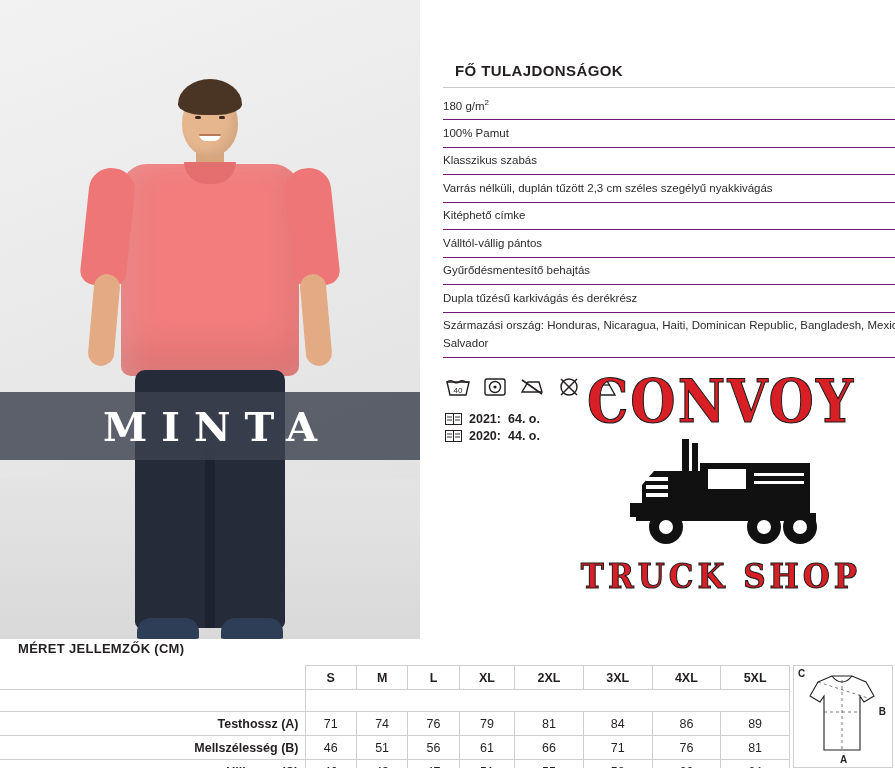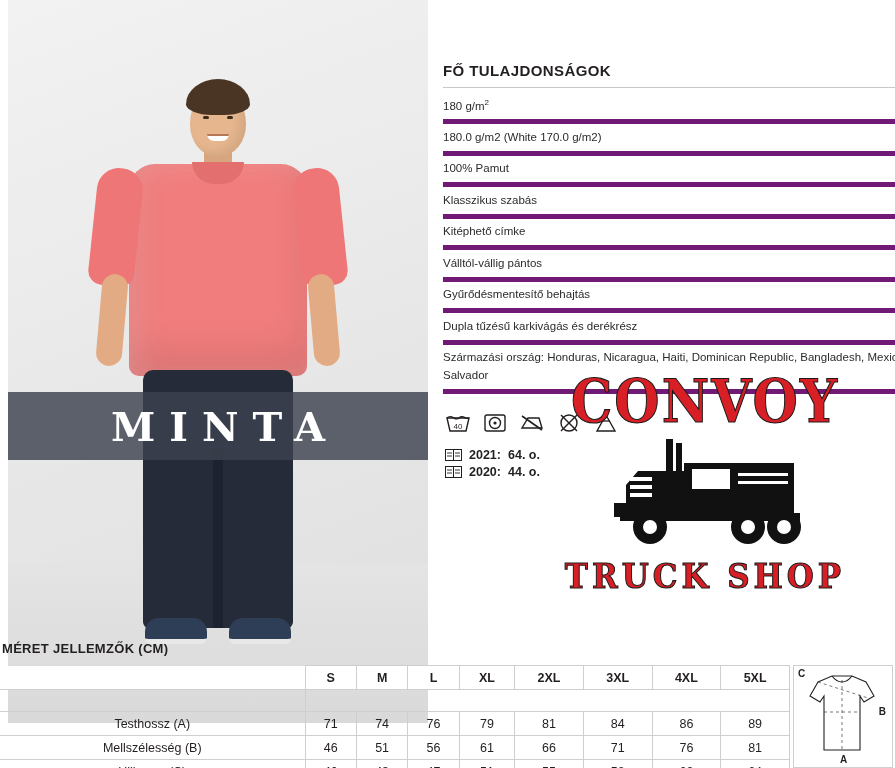--- a/index.html
+++ b/index.html
@@ -102,7 +102,7 @@
   .specs { position: absolute; left: 443px; top: 62px; width: 452px; }
   .spec-title {
     font-size: 15px; font-weight: 700; letter-spacing: .4px;
-    color: #231f20; padding-bottom: 8px;
+    color: #231f20; padding-bottom: 8px; margin-left: 12px;
   }
   .spec-rule { height: 1px; background: #c8c8c8; margin-bottom: 4px; }
   .spec-line {

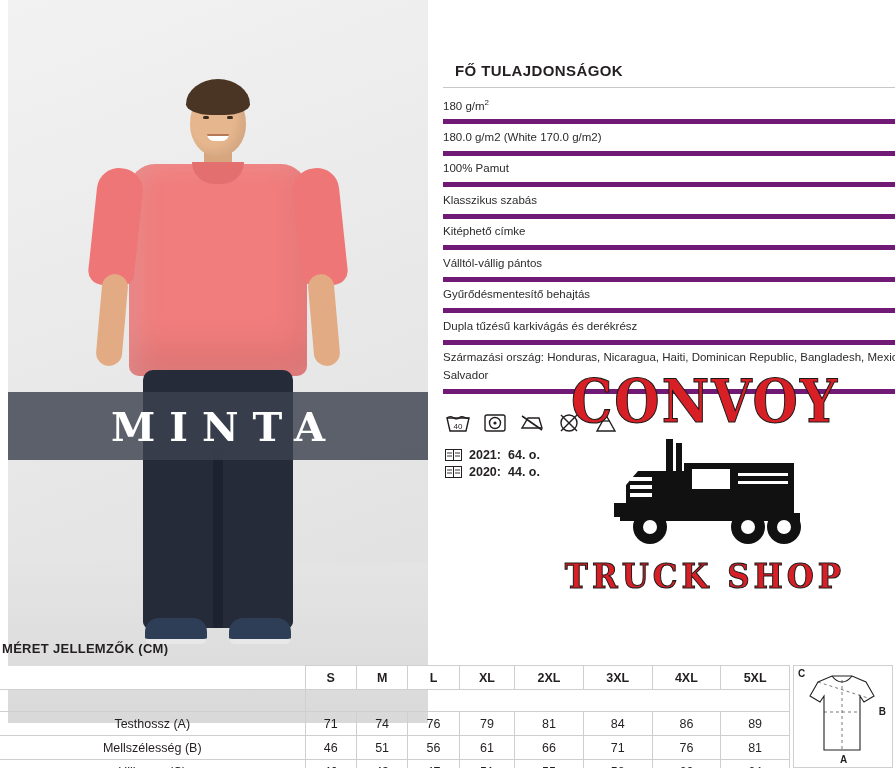--- a/index.html
+++ b/index.html
@@ -107,7 +107,7 @@
   .spec-rule { height: 1px; background: #c8c8c8; margin-bottom: 4px; }
   .spec-line {
     font-size: 11.5px; color: #2b2b2b; line-height: 1.35;
-    padding: 5.5px 0 5.5px 0; border-bottom: 5px solid #701a75;
+    padding: 5.5px 0 5.5px 0; border-bottom: 1px solid #701a75;
   }
   .spec-line:last-of-type { border-bottom: none; }
   .spec-line sup { font-size: 8px; vertical-align: super; }

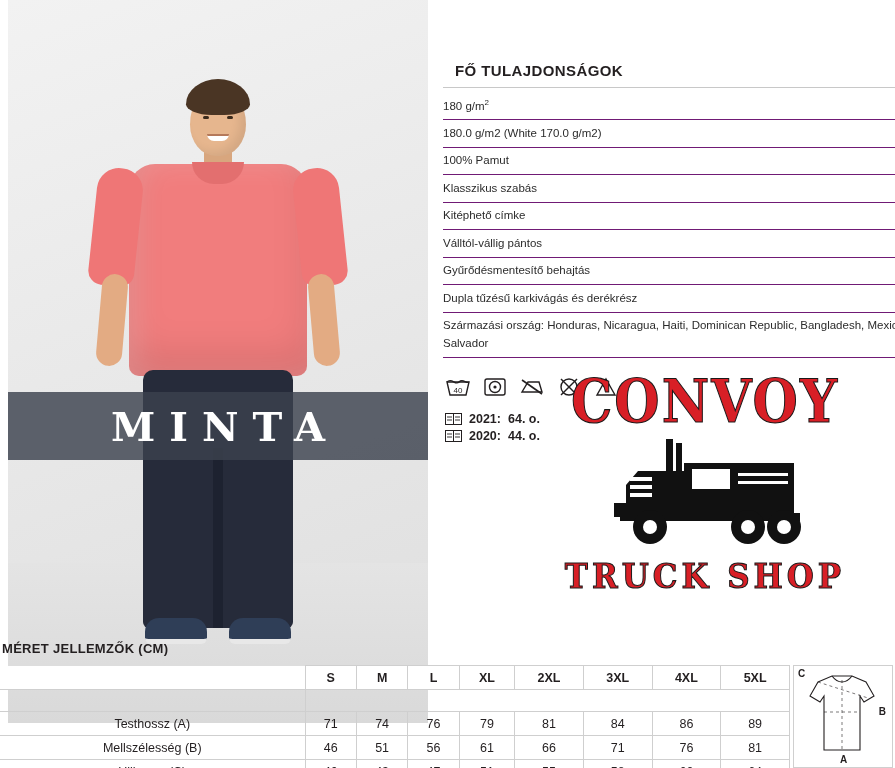--- a/index.html
+++ b/index.html
@@ -212,7 +212,6 @@
     <div class="spec-line">
       <span>180 g/m</span><sup>2</sup>
     </div>
-    <div class="spec-line">180.0 g/m2 (White 170.0 g/m2)</div>
     <div class="spec-line">100% Pamut</div>
     <div class="spec-line">Klasszikus szabás</div>
     <div class="spec-line">Kitéphető címke</div>

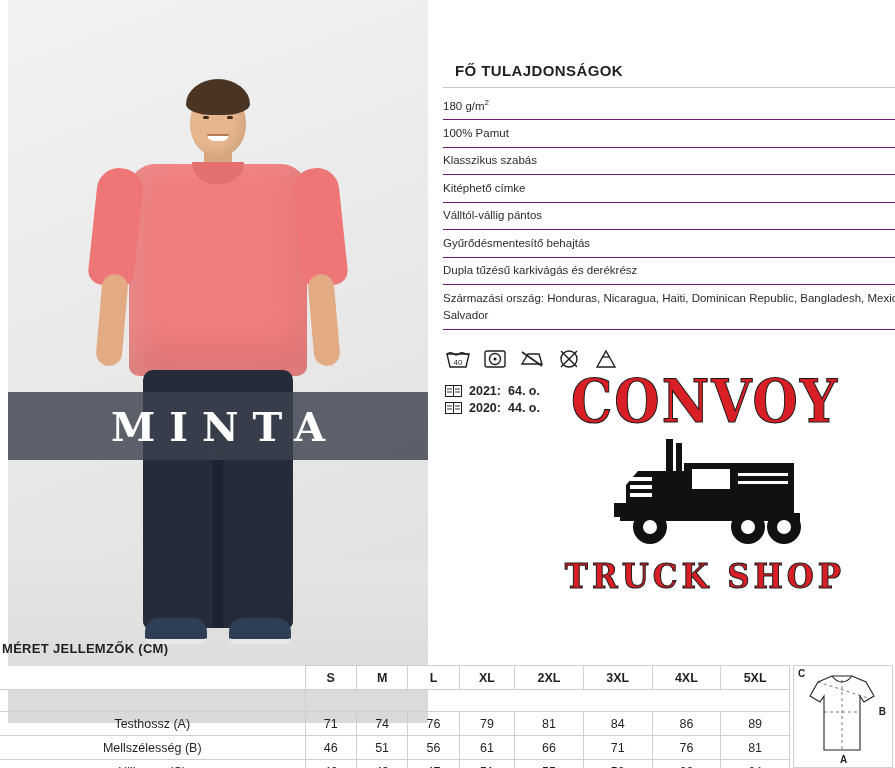--- a/index.html
+++ b/index.html
@@ -214,6 +214,7 @@
     </div>
     <div class="spec-line">100% Pamut</div>
     <div class="spec-line">Klasszikus szabás</div>
+    <div class="spec-line">Varrás nélküli, duplán tűzött 2,3 cm széles szegélyű nyakkivágás</div>
     <div class="spec-line">Kitéphető címke</div>
     <div class="spec-line">Válltól-vállig pántos</div>
     <div class="spec-line">Gyűrődésmentesítő behajtás</div>

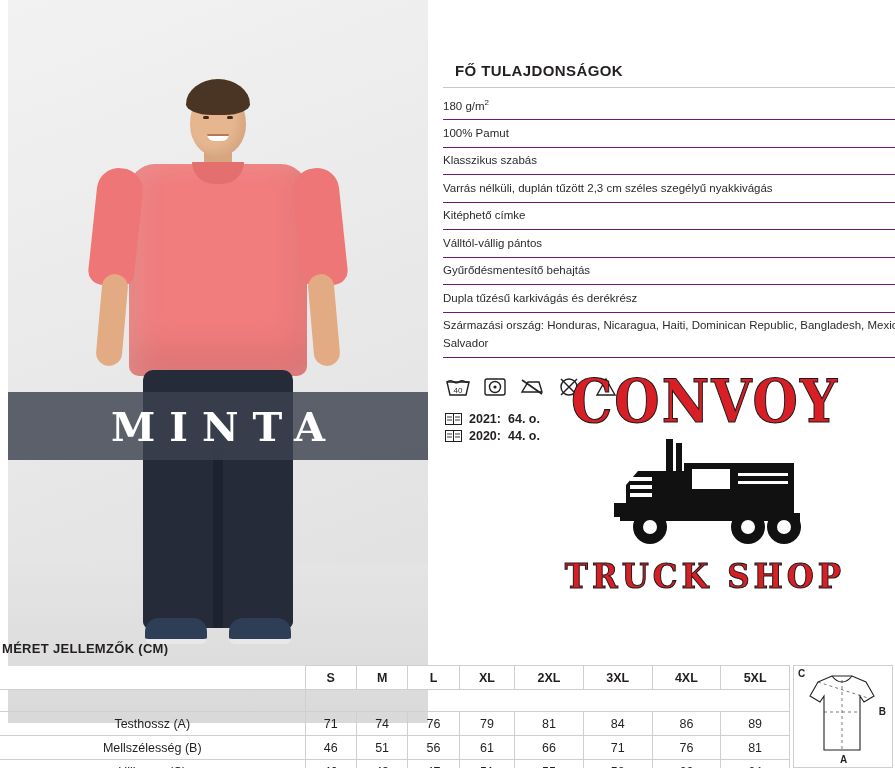--- a/index.html
+++ b/index.html
@@ -21,8 +21,8 @@
   
   .photo {
     position: absolute;
-    left: 8px; top: 0;
-    width: 420px; height: 723px;
+    left: 0; top: 0;
+    width: 420px; height: 639px;
     background: linear-gradient(160deg,#f2f2f2 0%,#e9e9e9 45%,#dedede 100%);
     overflow: hidden;
   }

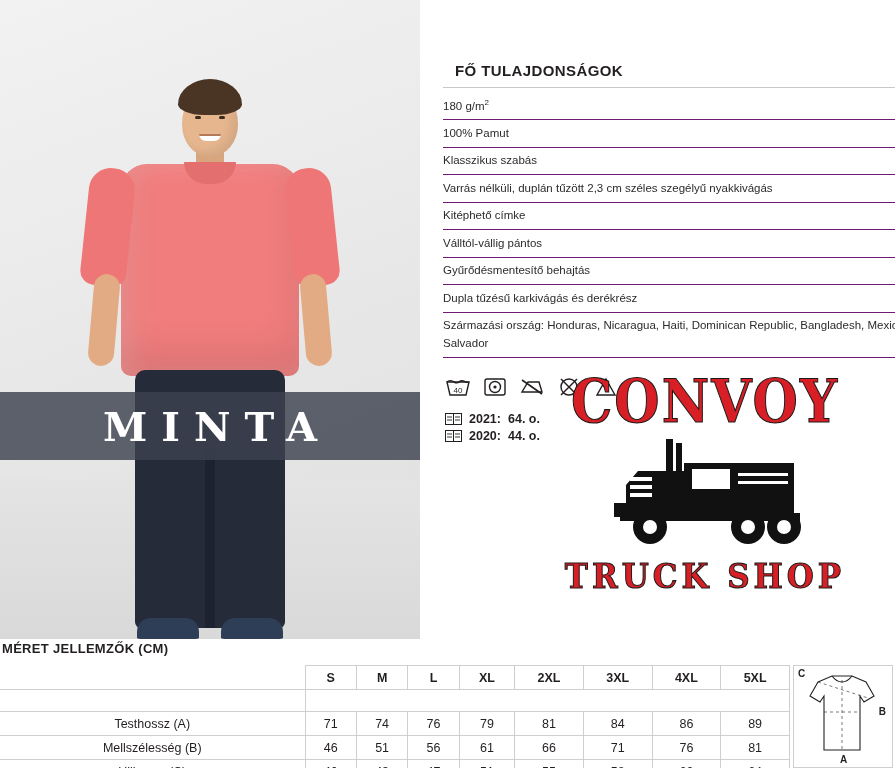--- a/index.html
+++ b/index.html
@@ -128,7 +128,7 @@
   .cat-row .pg { font-weight: 700; color:#231f20;text-align:center; }
 
   
-  .logo { position: absolute; left: 546px; top: 375px; width: 318px; height: 236px; }
+  .logo { position: absolute; left: 562px; top: 375px; width: 318px; height: 236px; }
   .logo-top, .logo-bottom {
     text-align: center; color: #d81f26; font-family: "DejaVu Serif", serif;
     font-weight: 700; -webkit-text-stroke: 1px #1a1a1a;

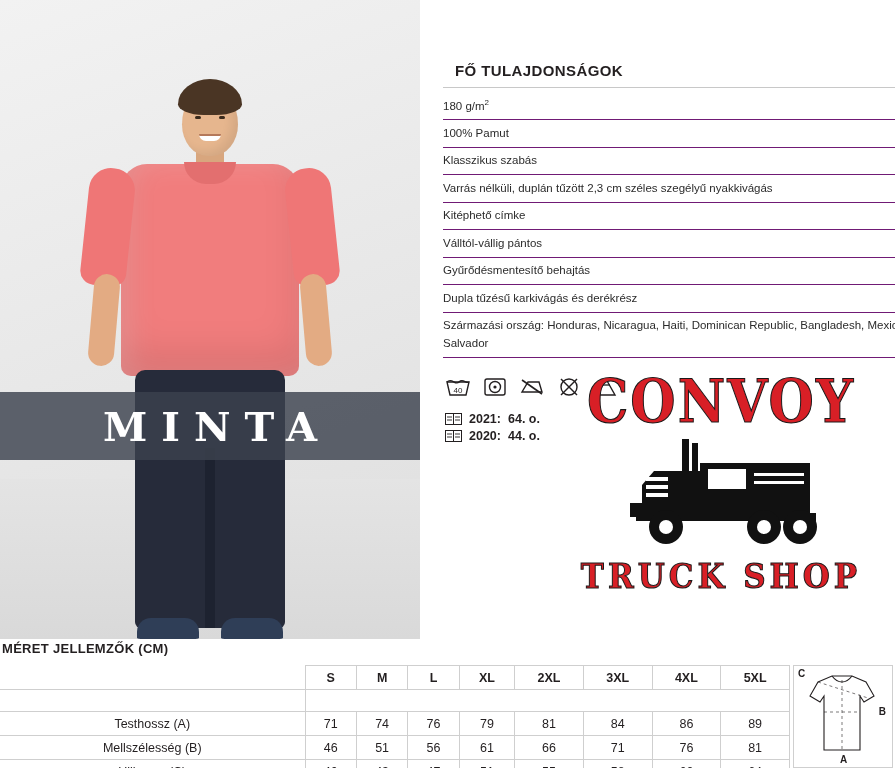--- a/index.html
+++ b/index.html
@@ -145,7 +145,7 @@
 
   
   .size-head {
-    position: absolute; left: 2px; top: 641px;
+    position: absolute; left: 18px; top: 641px;
     font-size: 13px; font-weight: 700; letter-spacing: .3px; color: #231f20;
   }
   table.sizes {

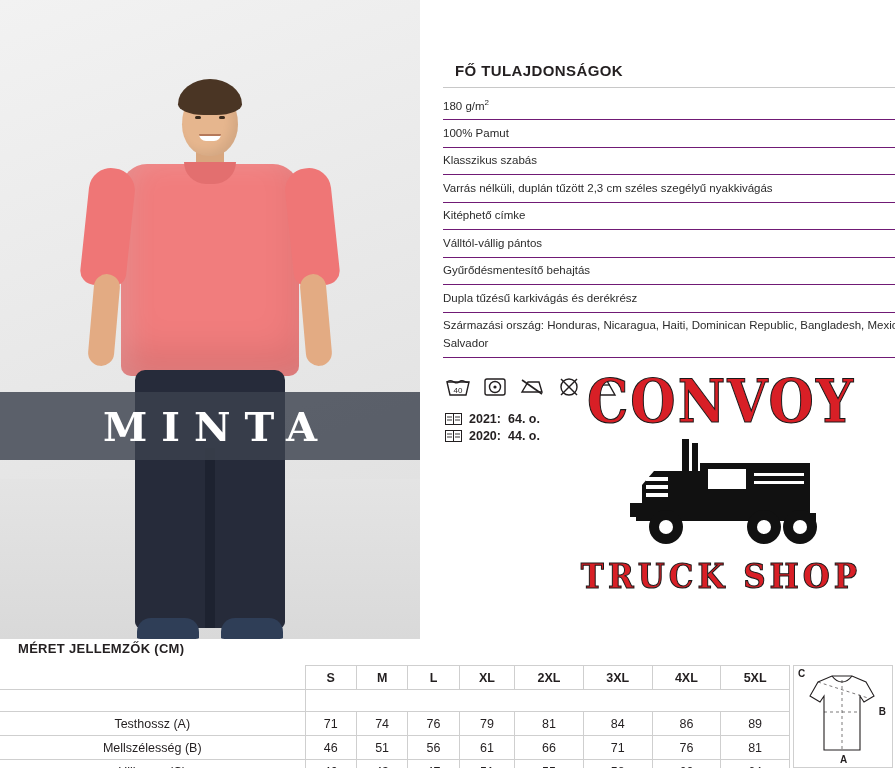--- a/index.html
+++ b/index.html
@@ -157,7 +157,7 @@
   }
   table.sizes th { font-weight: 700; text-align: center; background: #fff; }
   table.sizes th.rowhead, table.sizes td.rowhead {
-    text-align: center; font-weight: 400; width: 305px; border-left: none;
+    text-align: right; font-weight: 700; width: 305px; border-left: none;
   }
   table.sizes td { text-align: center; }
   table.sizes tr.spacer td { height: 22px; border-left: none; }

